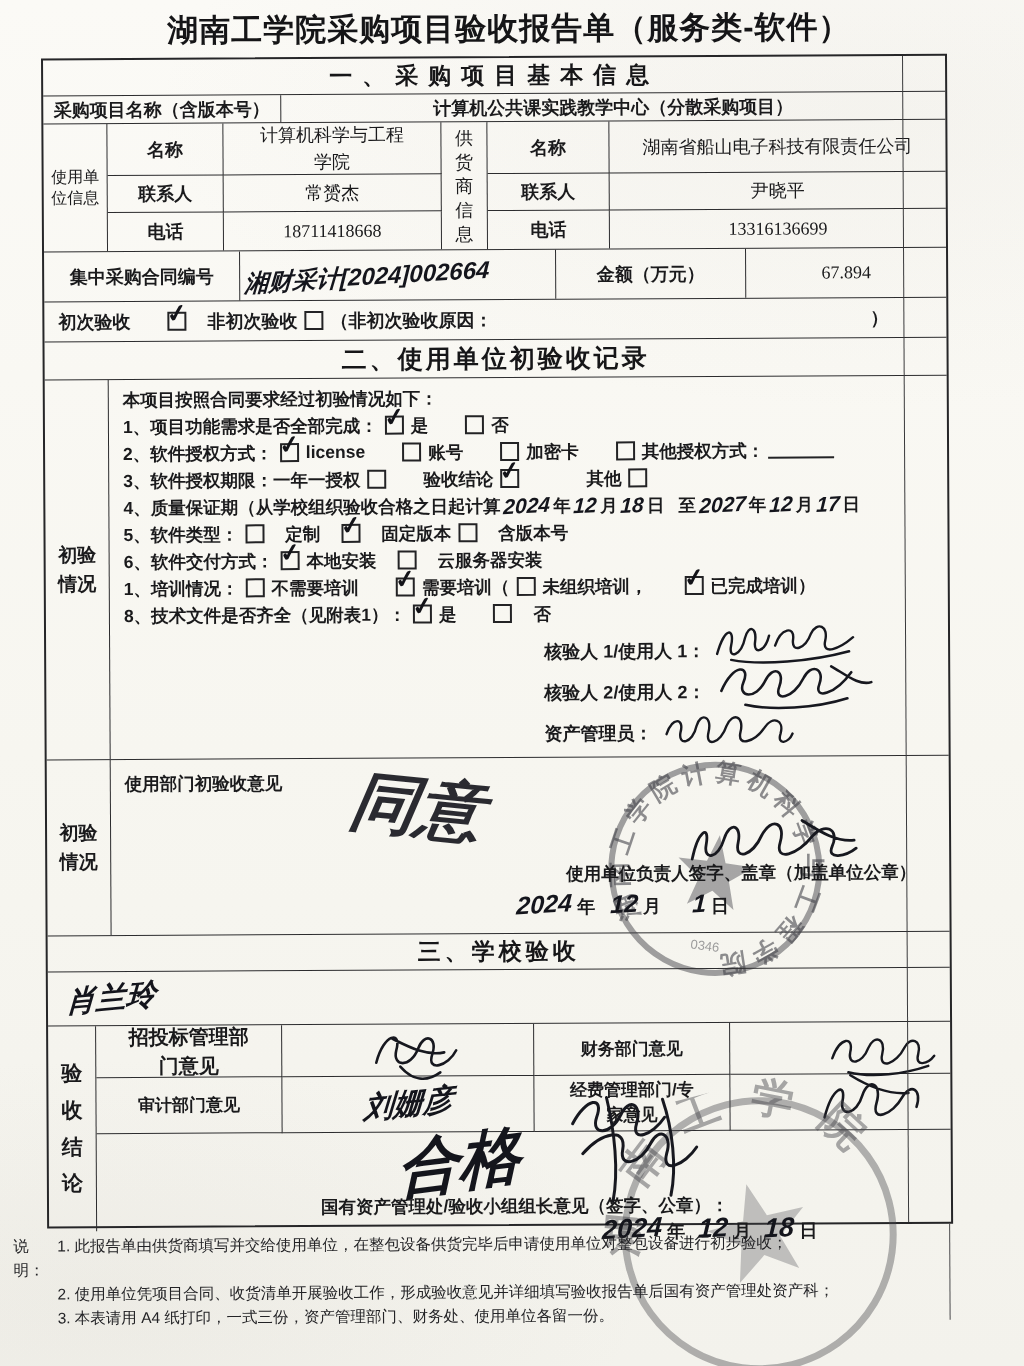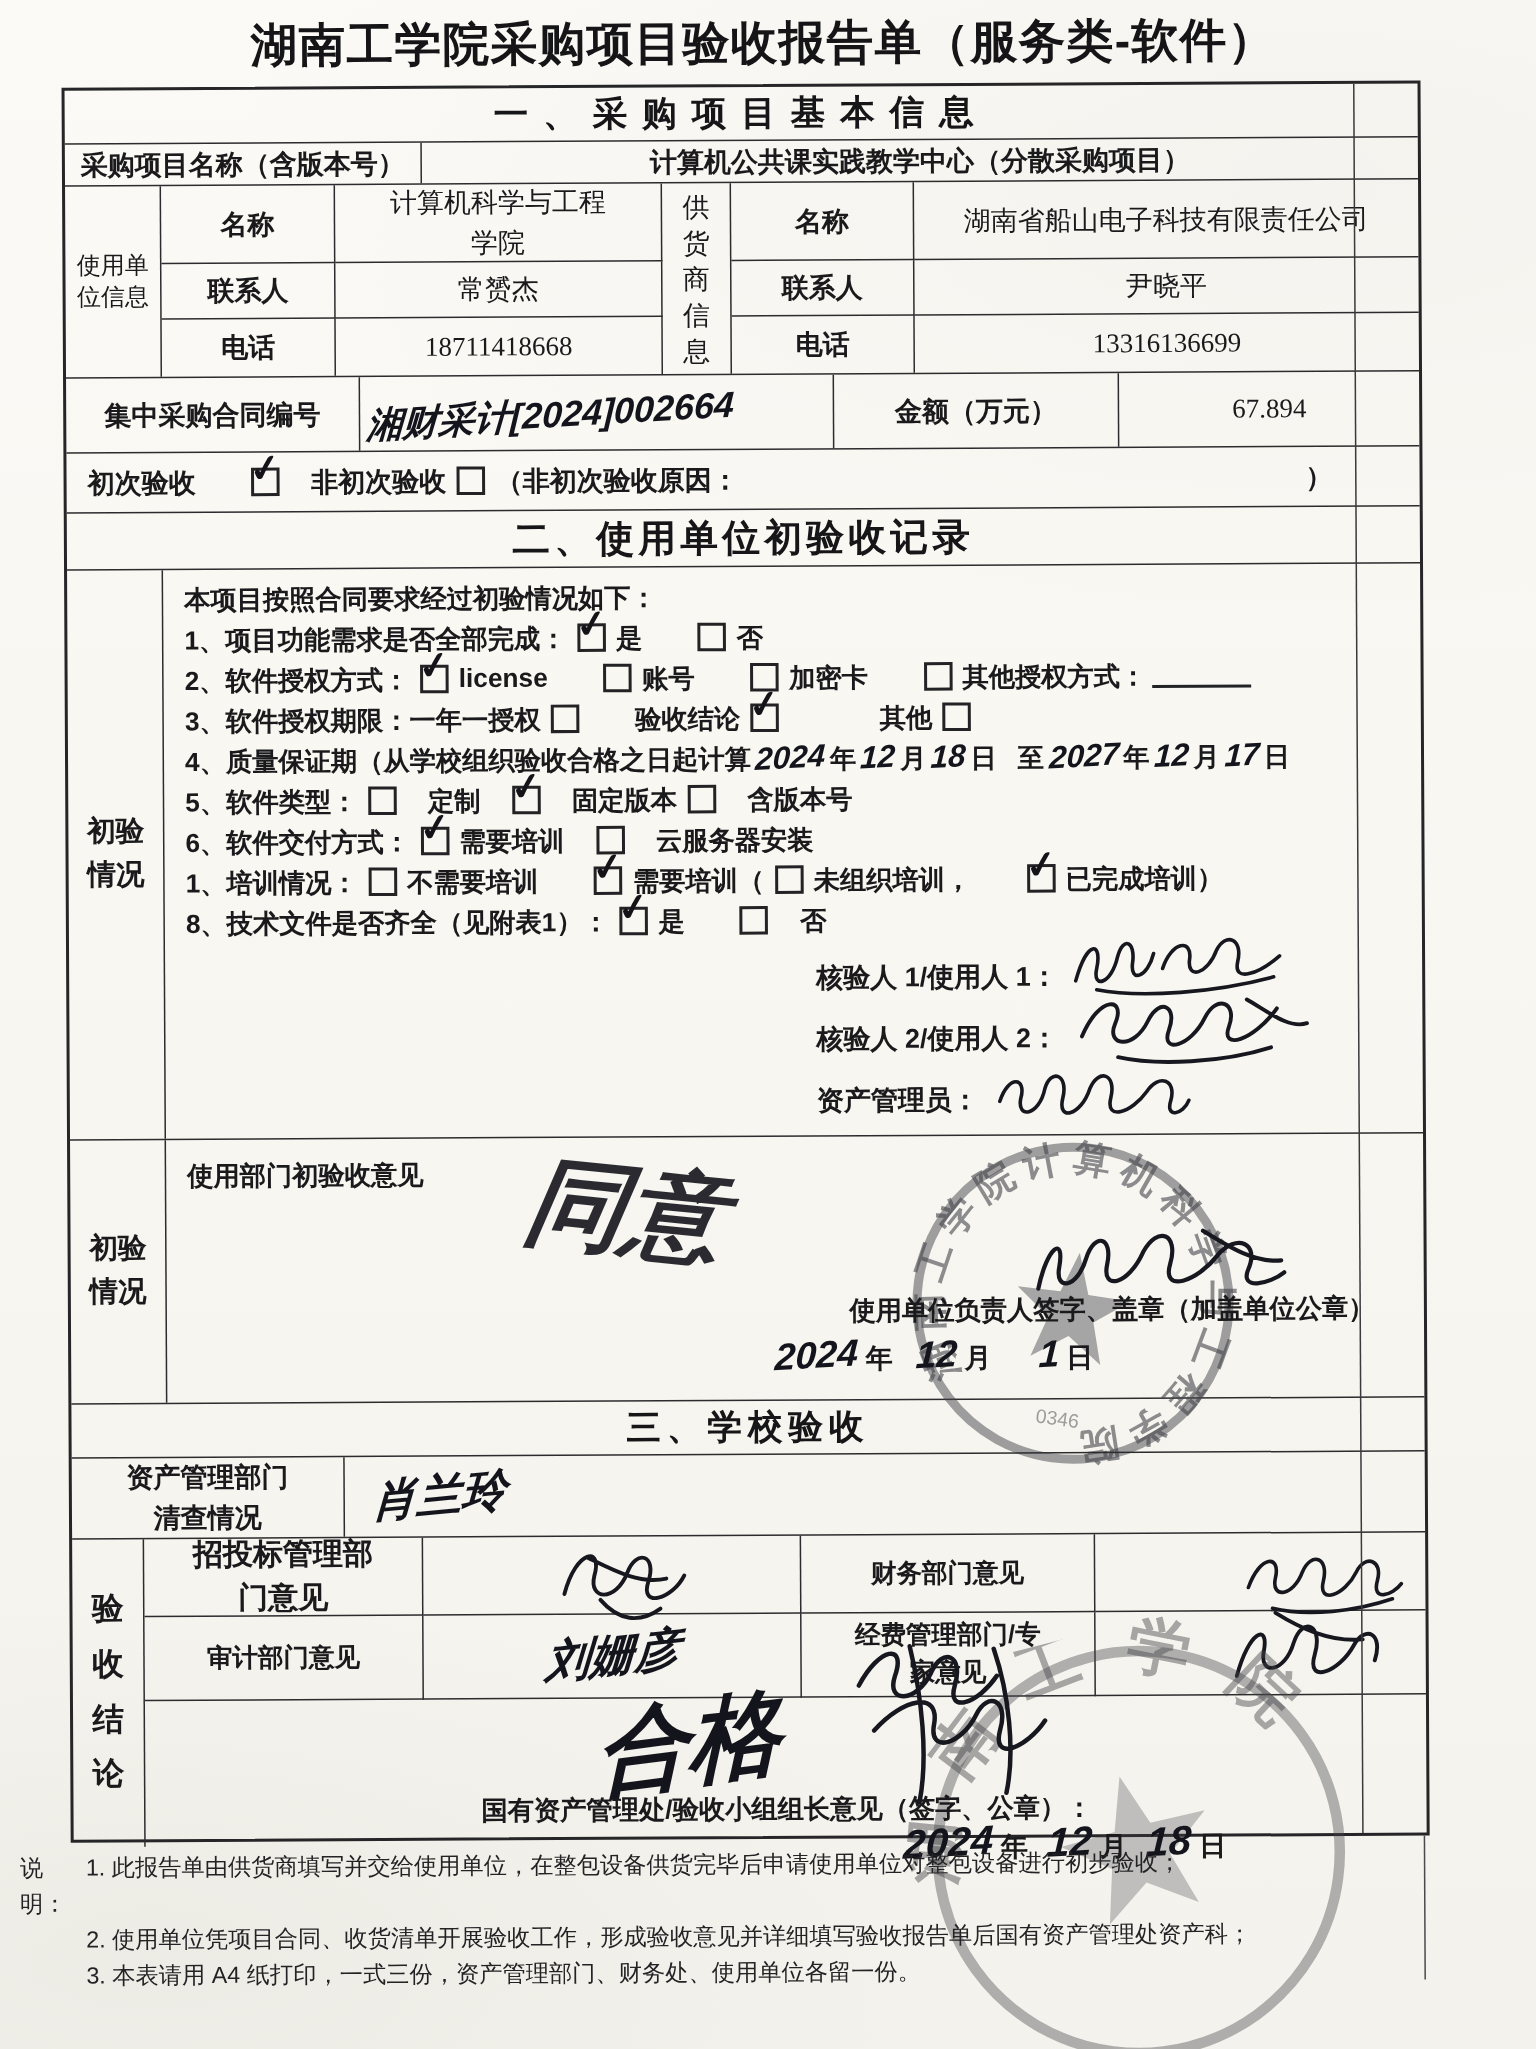--- a/index.html
+++ b/index.html
@@ -236,7 +236,7 @@
           <span class="chk">
               <span class="tick">✓</span>
             </span>
-          <span>需要培训</span>
+          <span>本地安装</span>
             <span class="gap"></span>
           <span class="chk"></span>
             <span class="gap"></span>

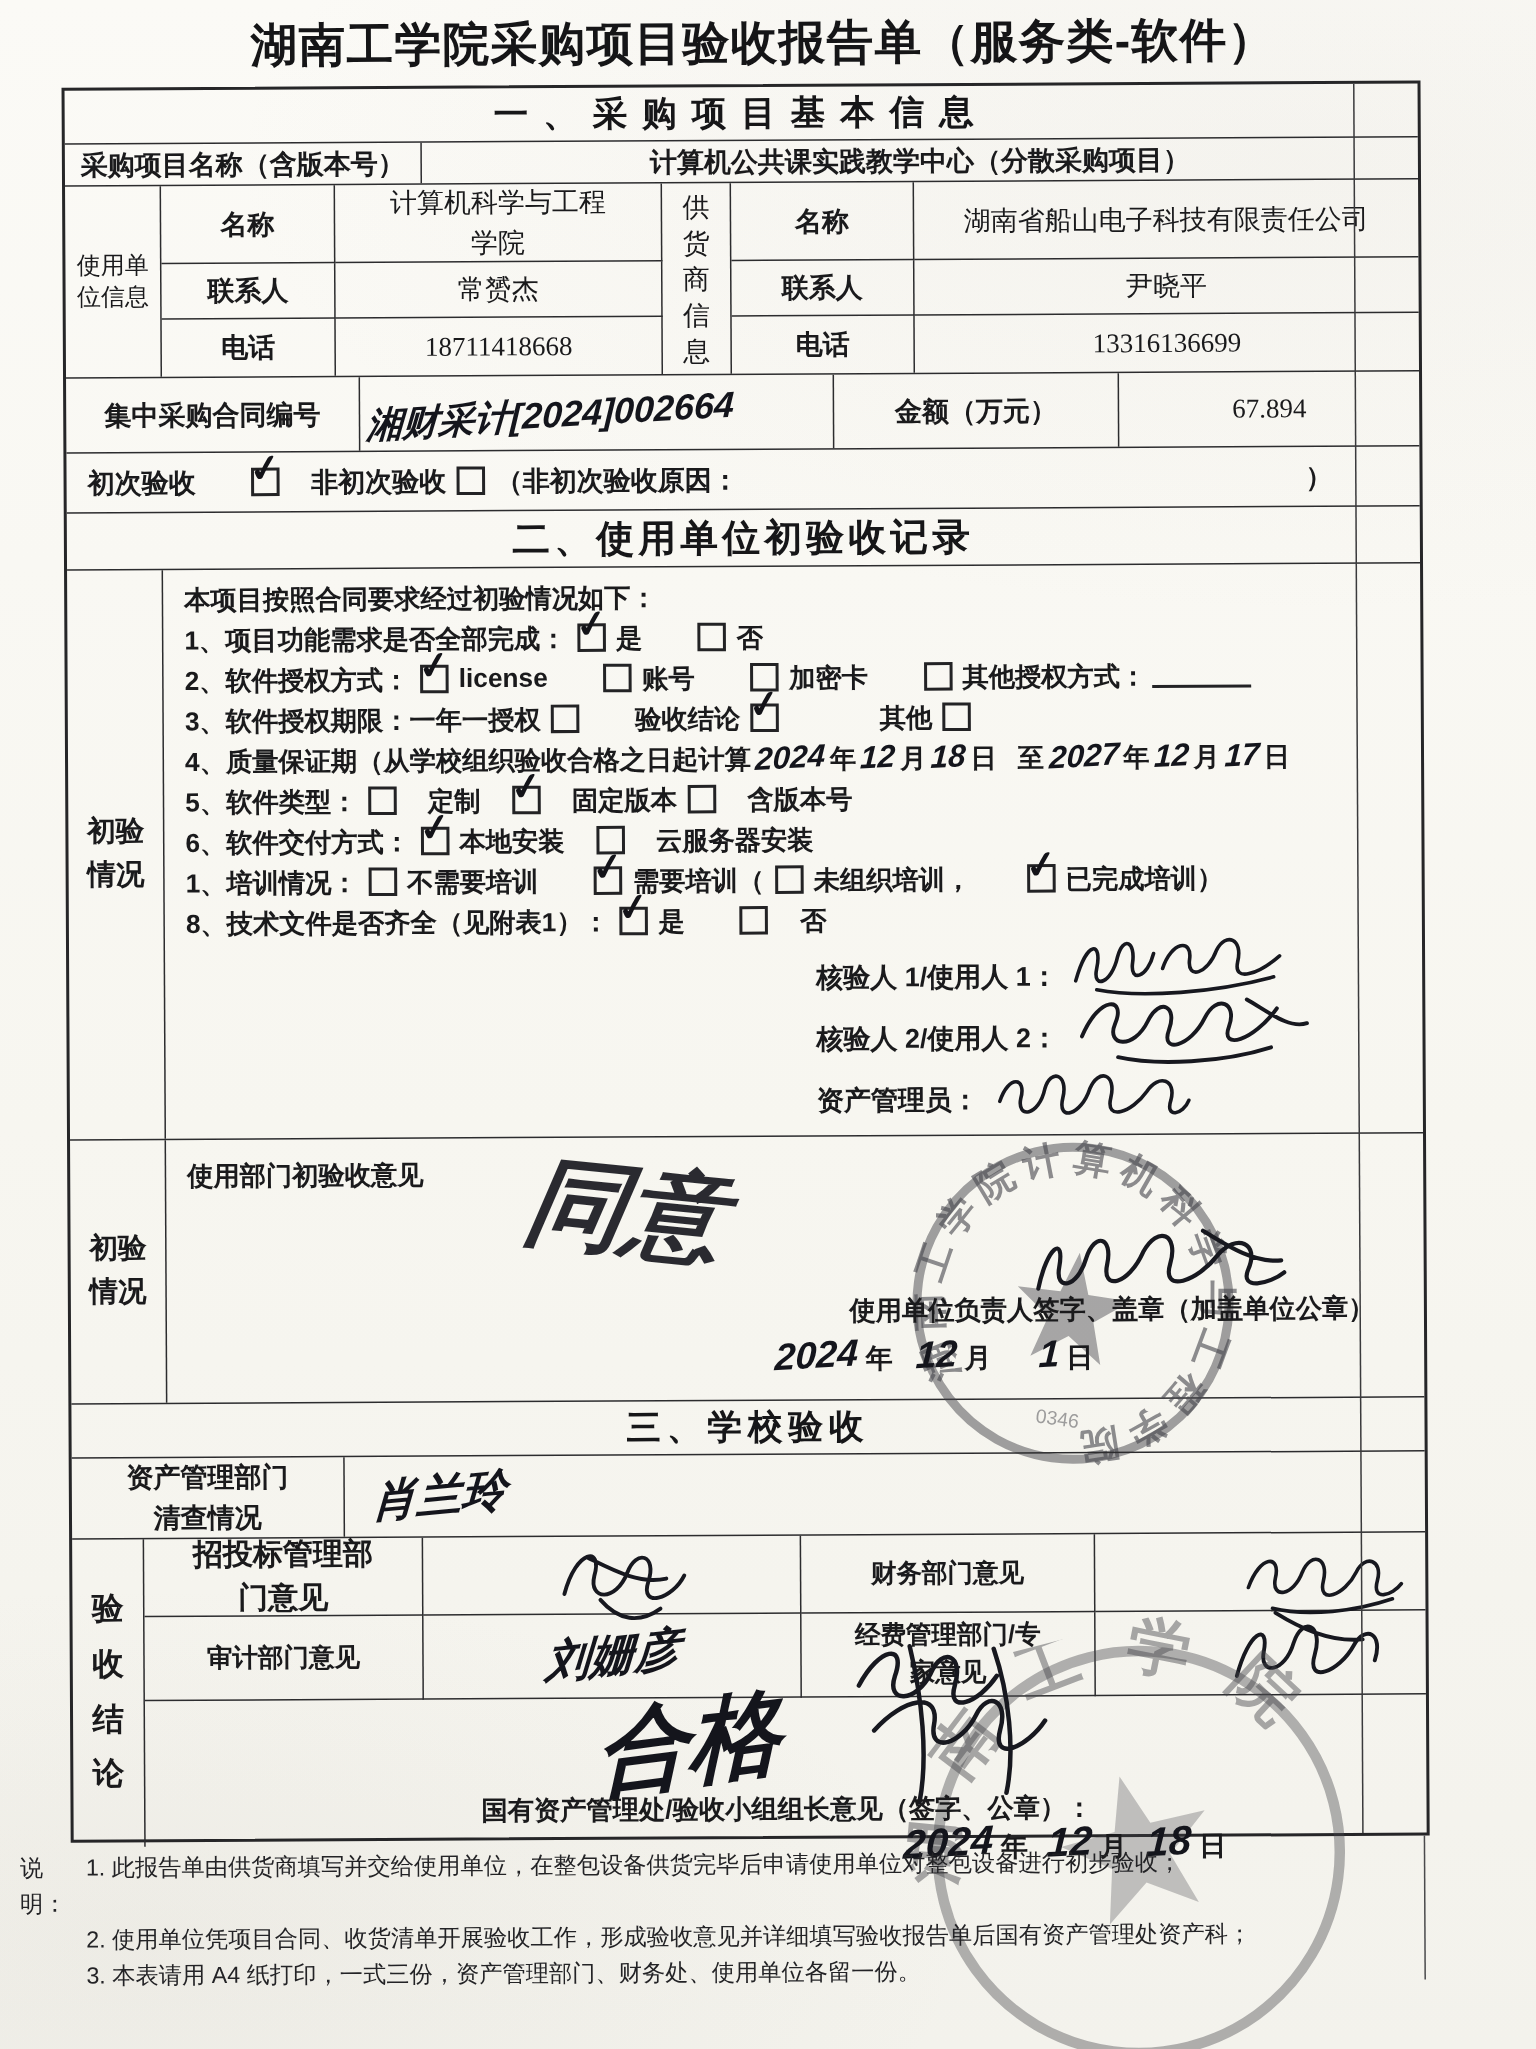--- a/index.html
+++ b/index.html
@@ -335,9 +335,6 @@
     <div class="row sec-head h3">三、学校验收</div>
 
     <div class="row r-asset">
-      <div class="cell c1 lab">
-        <span class="vwrap" style="max-width:6.4em;">资产管理部门清查情况</span>
-      </div>
       <div class="cell c2">
         <span class="hw" style="font-size:30px;transform:rotate(-5deg) skewX(-8deg);">肖兰玲</span>
       </div>

